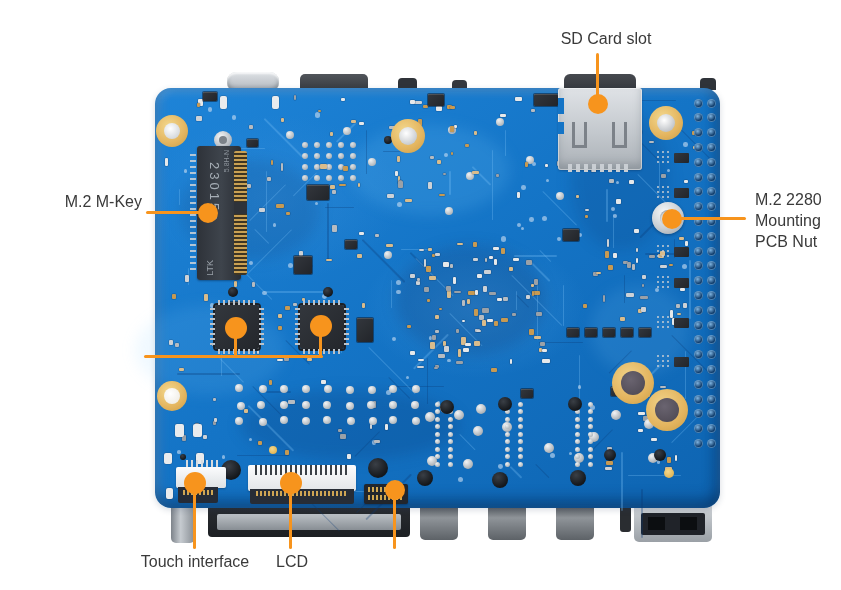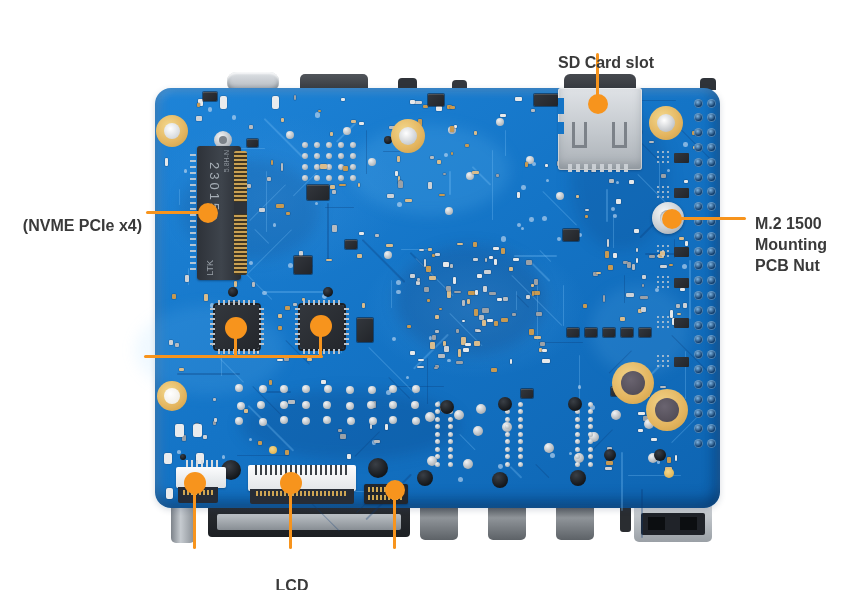--- a/index.html
+++ b/index.html
@@ -18,7 +18,7 @@
   
   .cline{background:var(--accent,#F7941D);z-index:20;border-radius:2px;}
   .cdot{background:var(--accent,#F7941D);border-radius:50%;z-index:21;}
-  .label{color:#3a3a3a;font-size:16px;font-weight:700;line-height:21px;z-index:22;margin-top:24px;}
+  .label{color:#3a3a3a;font-size:16px;font-weight:400;line-height:21px;z-index:22;}
   
   .metal{background:linear-gradient(180deg,#dfe2e6,#c3c8cd 55%,#aab0b6);}
   .qfn{width:44px;height:44px;background:linear-gradient(135deg,#33373d,#24272c);

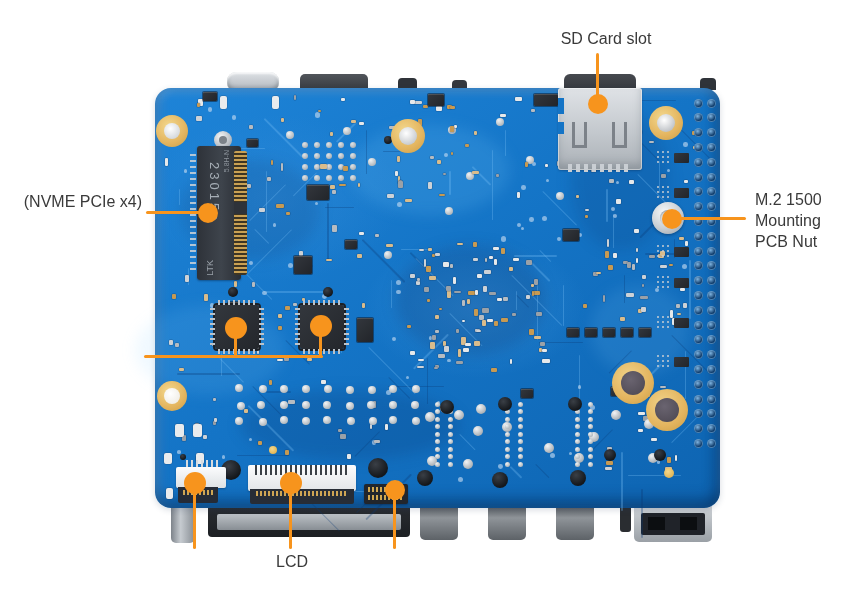--- a/index.html
+++ b/index.html
@@ -828,6 +828,7 @@
   <div class="cdot" style="left:588px;top:94px;width:20px;height:20px;"></div>
 
   <div class="label" style="left:18px;top:191px;width:124px;text-align:right;">
+    <div style="position:static;">M.2 M-Key</div>
     <div style="position:static;">(NVME PCIe x4)</div>
   </div>
   <div class="cline" style="left:146px;top:211px;width:58px;height:3px;"></div>

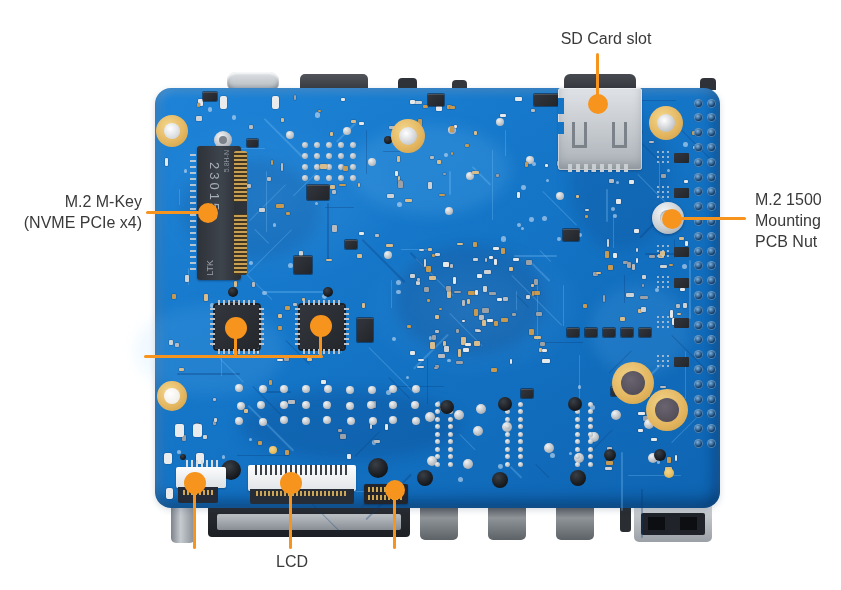--- a/index.html
+++ b/index.html
@@ -835,7 +835,7 @@
   <div class="cdot" style="left:198px;top:203px;width:20px;height:20px;"></div>
 
   <div class="label" style="left:755px;top:189px;width:86px;">
-    <div style="position:static;">M.2 1500</div>
+    <div style="position:static;">M.2 2280</div>
     <div style="position:static;">Mounting</div>
     <div style="position:static;">PCB Nut</div>
   </div>

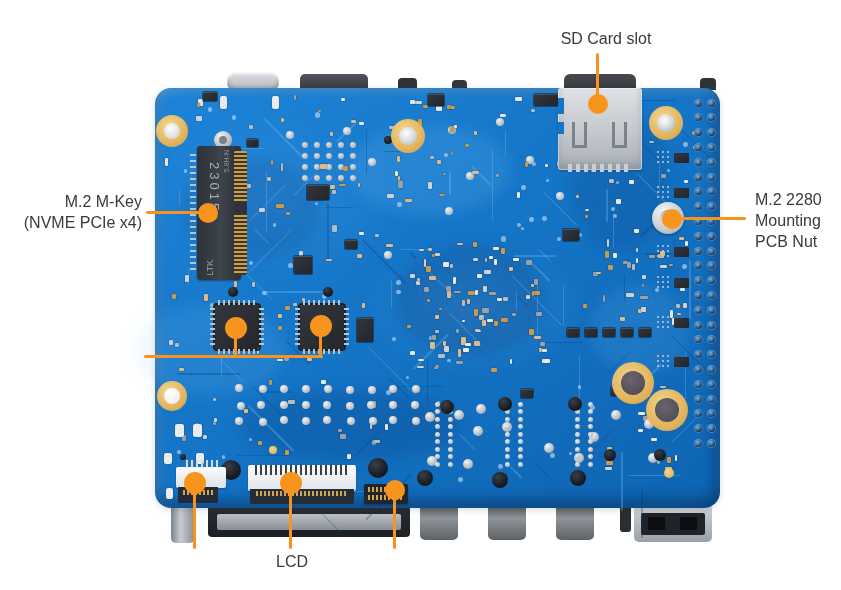--- a/index.html
+++ b/index.html
@@ -829,7 +829,6 @@
 
   <div class="label" style="left:18px;top:191px;width:124px;text-align:right;">
     <div style="position:static;">M.2 M-Key</div>
-    <div style="position:static;">(NVME PCIe x4)</div>
   </div>
   <div class="cline" style="left:146px;top:211px;width:58px;height:3px;"></div>
   <div class="cdot" style="left:198px;top:203px;width:20px;height:20px;"></div>

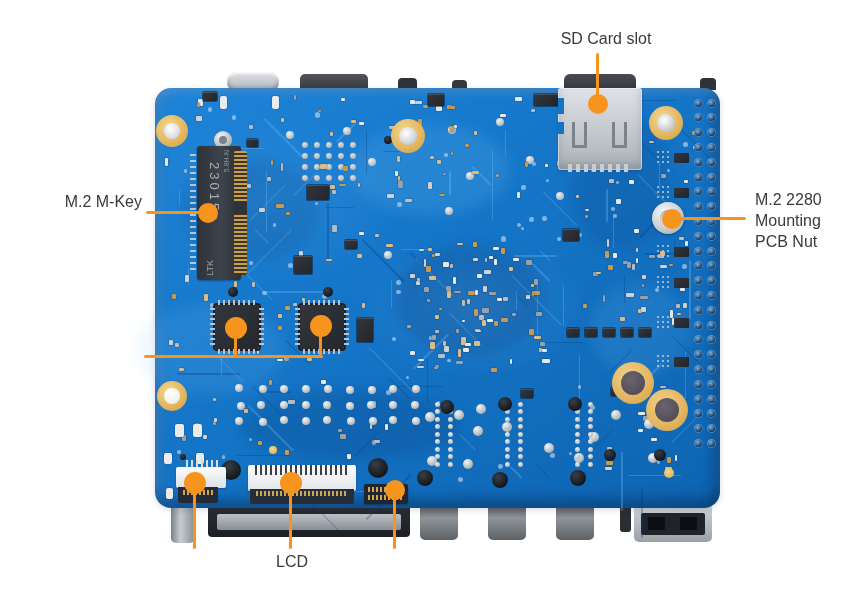--- a/index.html
+++ b/index.html
@@ -847,6 +847,7 @@
   <div class="cdot" style="left:225px;top:317px;width:22px;height:22px;"></div>
   <div class="cdot" style="left:310px;top:315px;width:22px;height:22px;"></div>
 
+  <div class="label" style="left:130px;top:551px;width:130px;text-align:center;">Touch interface</div>
   <div class="cline" style="left:193px;top:492px;width:3px;height:57px;"></div>
   <div class="cdot" style="left:184px;top:472px;width:22px;height:22px;"></div>
 

